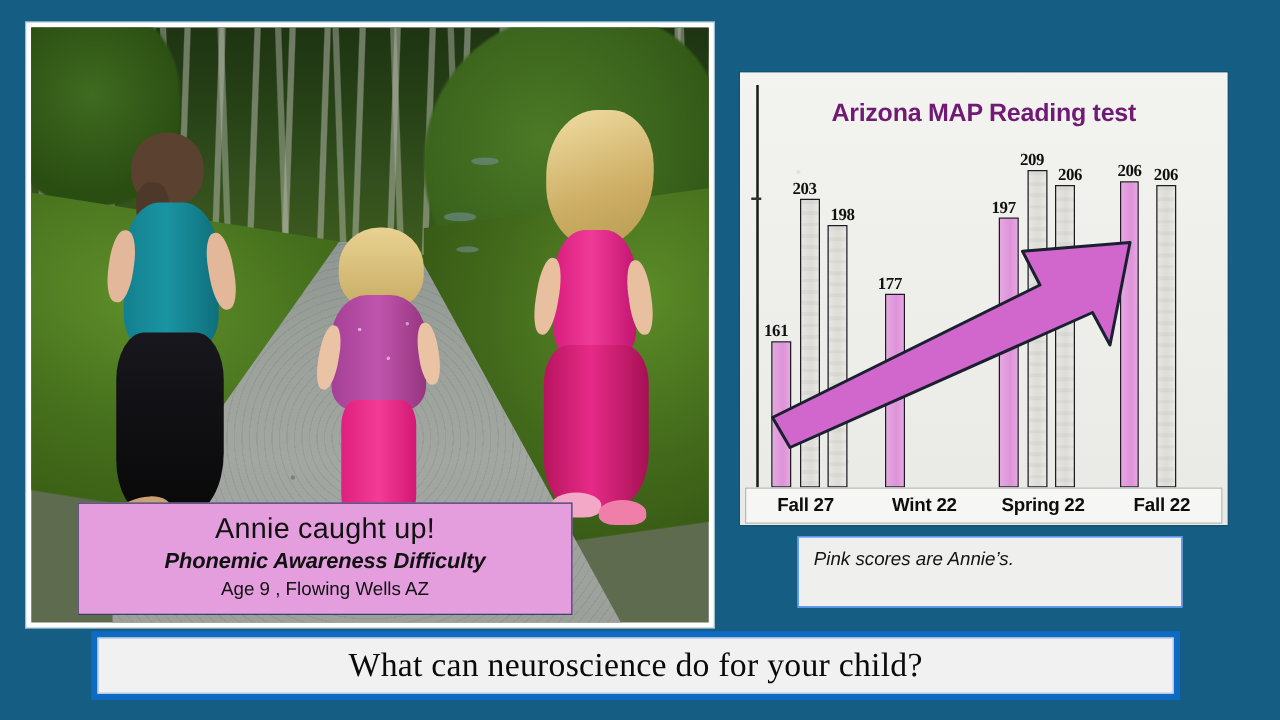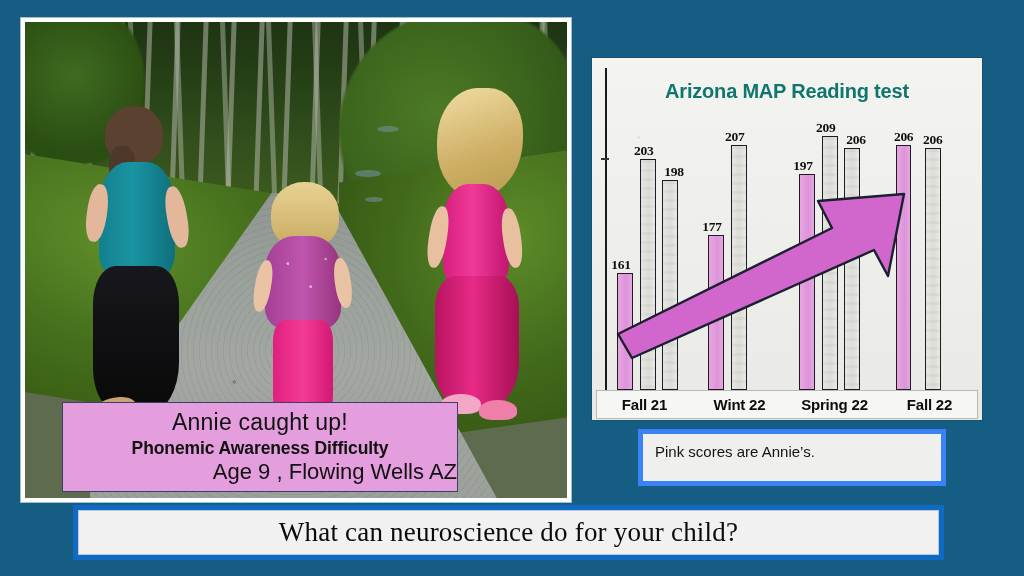--- a/index.html
+++ b/index.html
@@ -149,7 +149,7 @@
   #chart-title {
     position: absolute; left:0; right:0; top: 22px;
     text-align: center;
-    font-size: 20px; font-weight: 800; color:#0f766e;
+    font-size: 20px; font-weight: 800; color:#701a75;
     letter-spacing: -0.2px;
   }
   #y-axis {

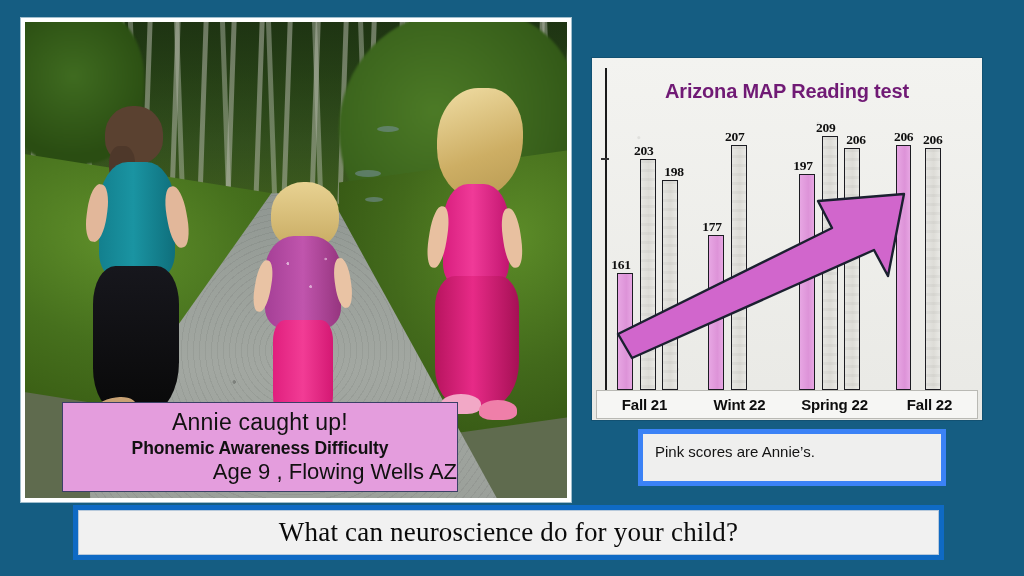--- a/index.html
+++ b/index.html
@@ -324,9 +324,6 @@
         <div class="bar pink" style="left:6%;width:17%;height:53%;">
           <span class="bar-val shift-l">177</span>
         </div>
-        <div class="bar gray" style="left:31%;width:17%;height:84%;">
-          <span class="bar-val shift-l">207</span>
-        </div>
       </div>
 
       <div class="group" style="left:50%;width:25%;">

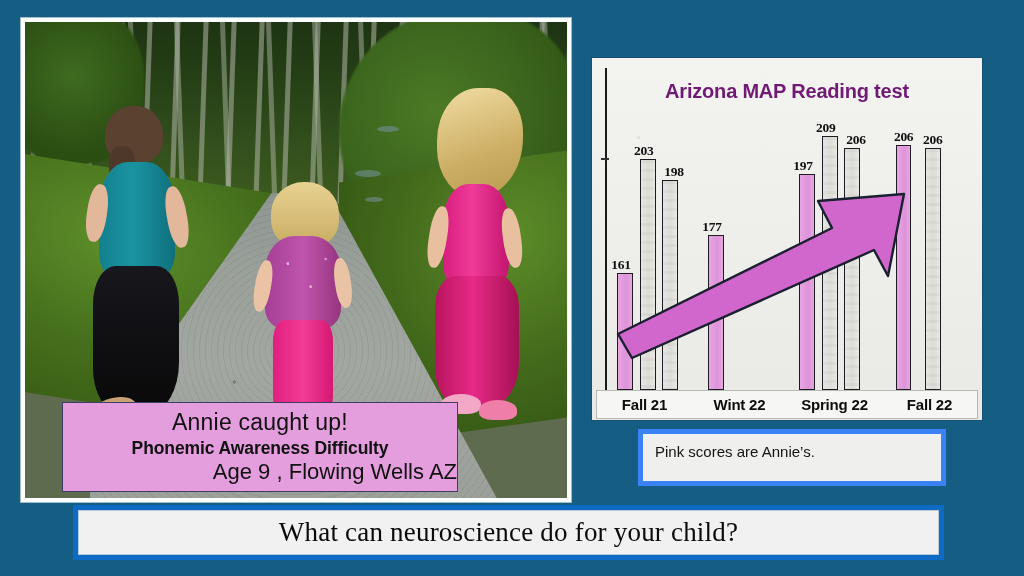--- a/index.html
+++ b/index.html
@@ -353,7 +353,7 @@
     </svg>
 
     <div id="x-strip">
-      <span>Fall 21</span>
+      <span>Fall 27</span>
       <span>Wint 22</span>
       <span>Spring 22</span>
       <span>Fall 22</span>

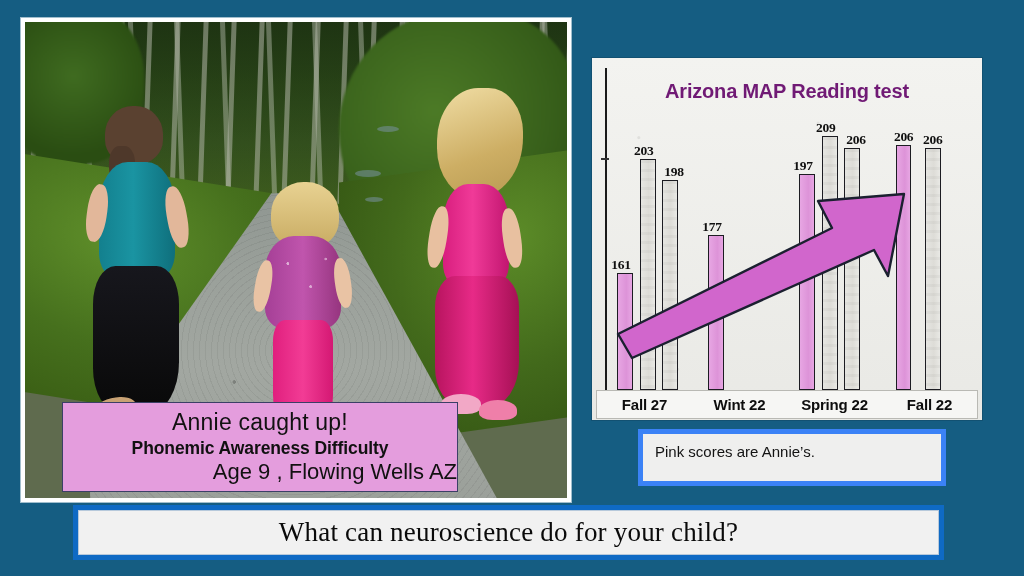--- a/index.html
+++ b/index.html
@@ -122,7 +122,7 @@
     color: #111;
   }
   #pink-caption .line1 { font-size: 23px; line-height: 30px; padding-top: 4px; letter-spacing:.2px;}
-  #pink-caption .line2 { font-size: 17.5px; font-weight: 700; line-height: 23px; letter-spacing:-.1px;}
+  #pink-caption .line2 { font-size: 17.5px; font-weight: 700; line-height: 23px; letter-spacing:-.1px;font-style:italic;}
   #pink-caption .line3 { font-size: 22px; line-height: 24px; text-align: right; }
 
   

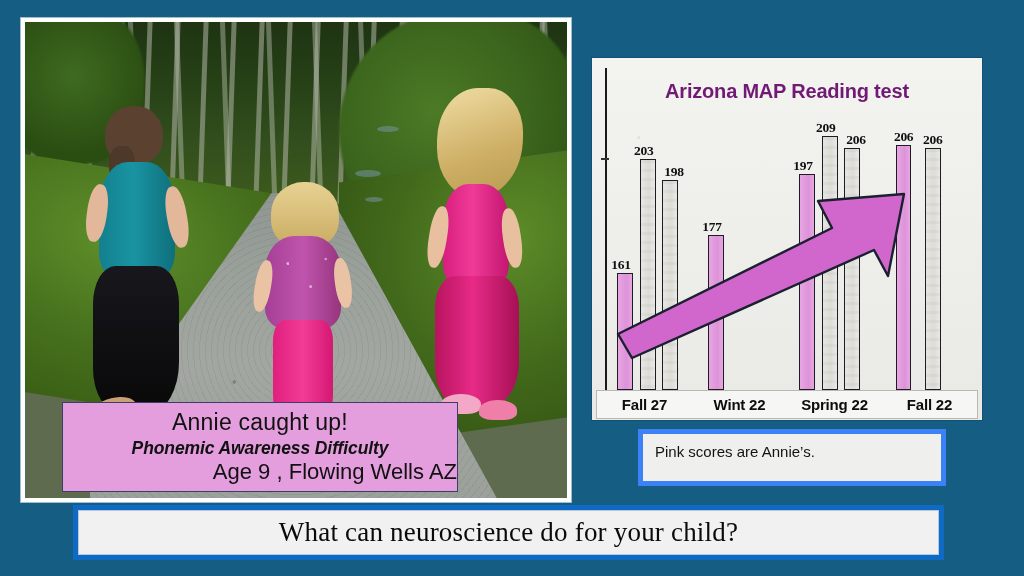--- a/index.html
+++ b/index.html
@@ -209,9 +209,10 @@
     left: 638px; top: 429px;
     width: 308px; height: 57px;
     background: #efefee;
-    border: 5px solid #3b82f6;
+    border: 1px solid #3b82f6;
     box-sizing:border-box;
     padding: 7px 10px 12px 12px;
+    font-style: italic;
     font-size: 15px;
     line-height: 21px;
     color: #131313;

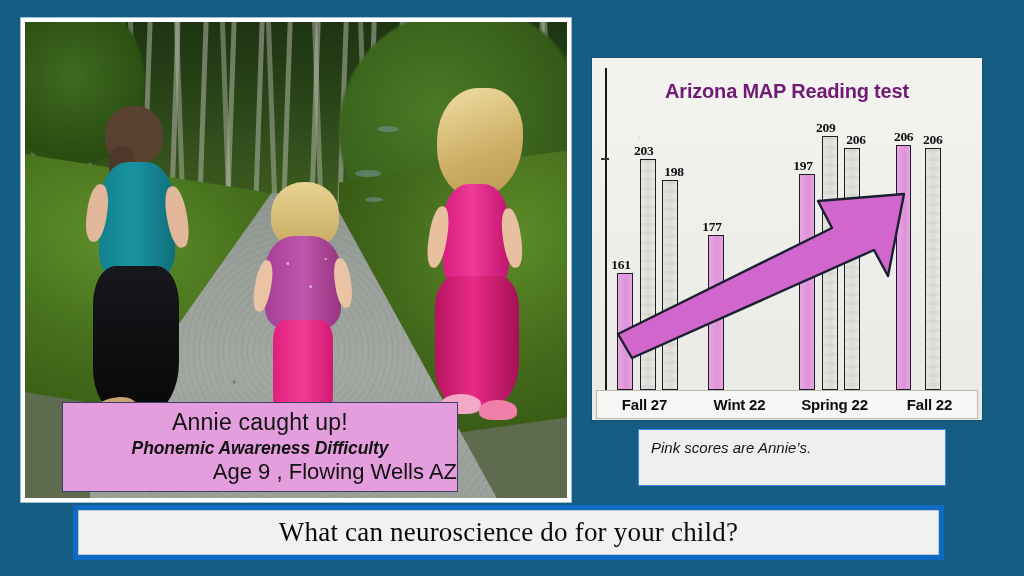--- a/index.html
+++ b/index.html
@@ -123,7 +123,7 @@
   }
   #pink-caption .line1 { font-size: 23px; line-height: 30px; padding-top: 4px; letter-spacing:.2px;}
   #pink-caption .line2 { font-size: 17.5px; font-weight: 700; line-height: 23px; letter-spacing:-.1px;font-style:italic;}
-  #pink-caption .line3 { font-size: 22px; line-height: 24px; text-align: right; }
+  #pink-caption .line3 { font-size: 15px; line-height: 24px; }
 
   
   #chart-frame {

